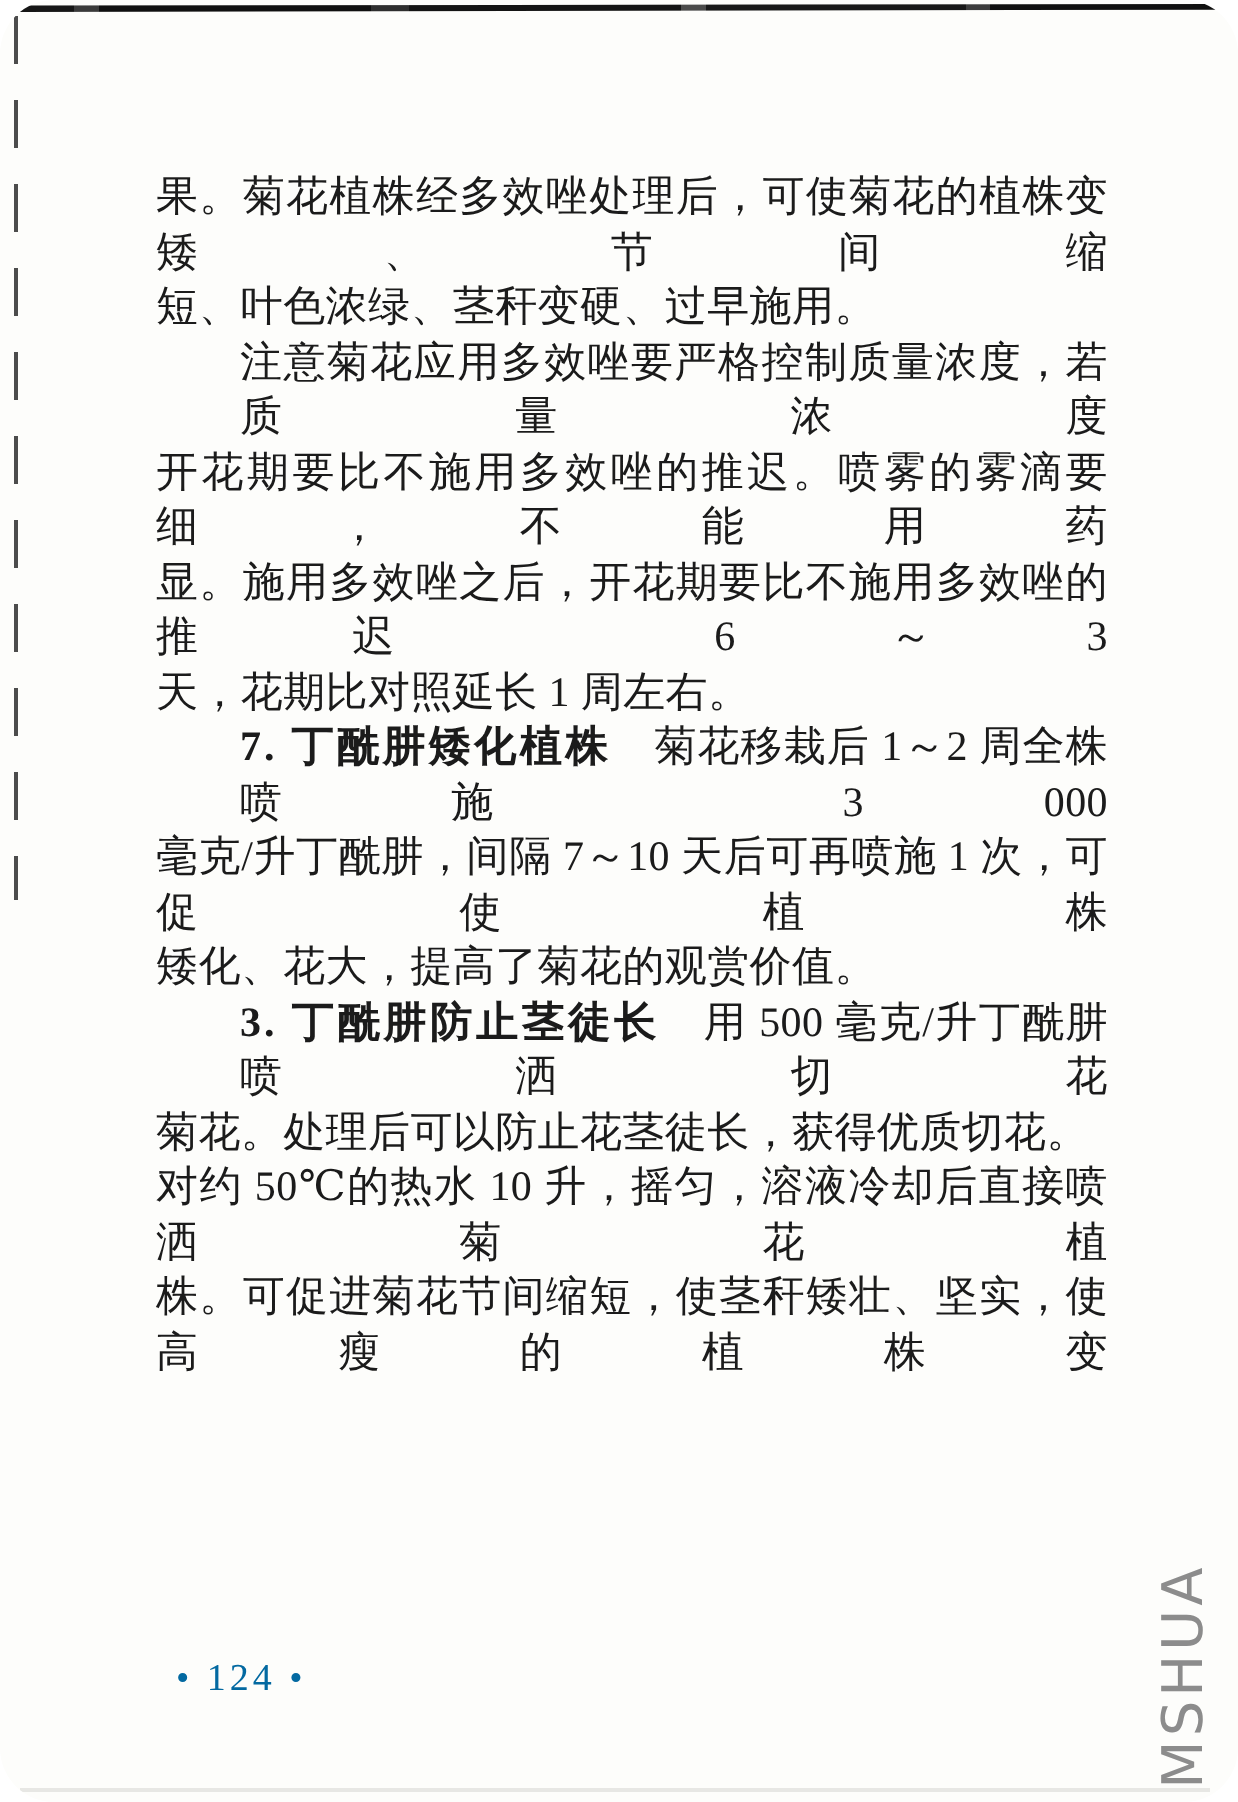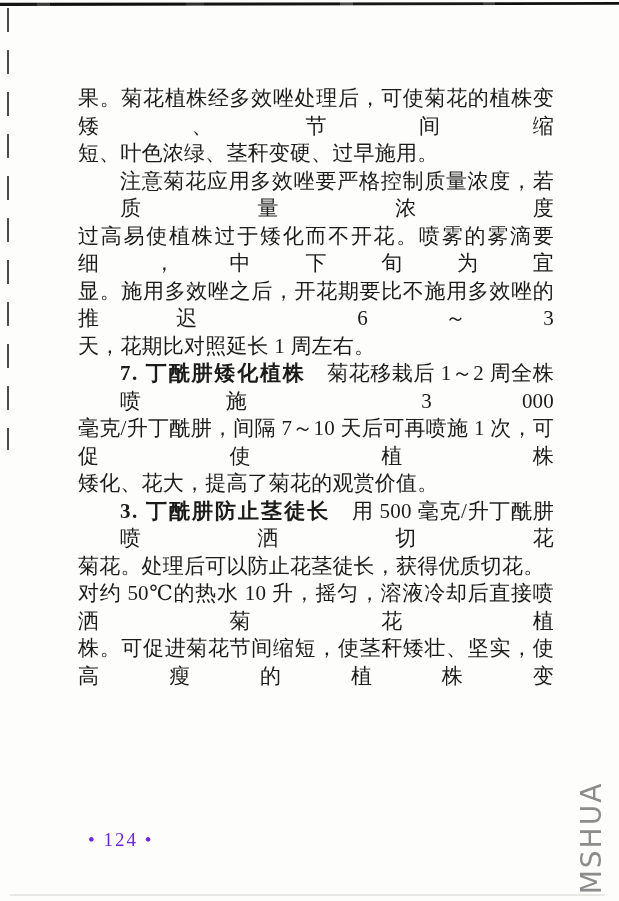--- a/index.html
+++ b/index.html
@@ -10,6 +10,7 @@
     overflow:hidden;
     font-family:"Liberation Serif","DejaVu Serif",serif;
     color:#1b1b1b;
+    border-radius:27px;
   }
   
   .top-rule{

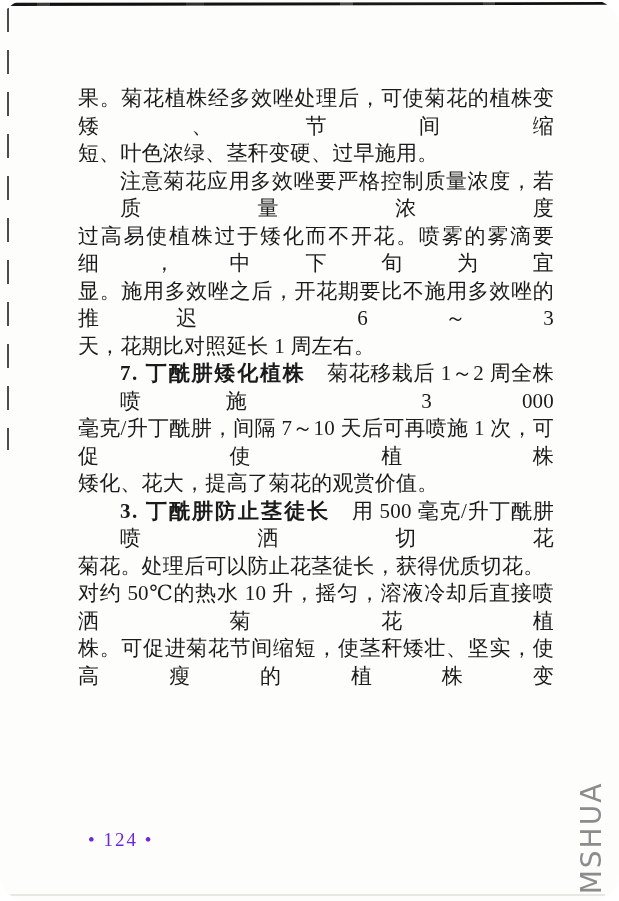--- a/index.html
+++ b/index.html
@@ -78,7 +78,7 @@
       <div class="line">果。菊花植株经多效唑处理后，可使菊花的植株变矮、节间缩</div>
       <div class="line end">短、叶色浓绿、茎秆变硬、过早施用。</div>
       <div class="line indent">注意菊花应用多效唑要严格控制质量浓度，若质量浓度</div>
-      <div class="line">过高易使植株过于矮化而不开花。喷雾的雾滴要细，中下旬为宜</div>
+      <div class="line">开花期要比不施用多效唑的推迟。喷雾的雾滴要细，不能用药</div>
       <div class="line">显。施用多效唑之后，开花期要比不施用多效唑的推迟 6～3</div>
       <div class="line end">天，花期比对照延长 1 周左右。</div>
       <div class="line indent"><b class="head">7. 丁酰肼矮化植株</b>　菊花移栽后 1～2 周全株喷施 3 000</div>

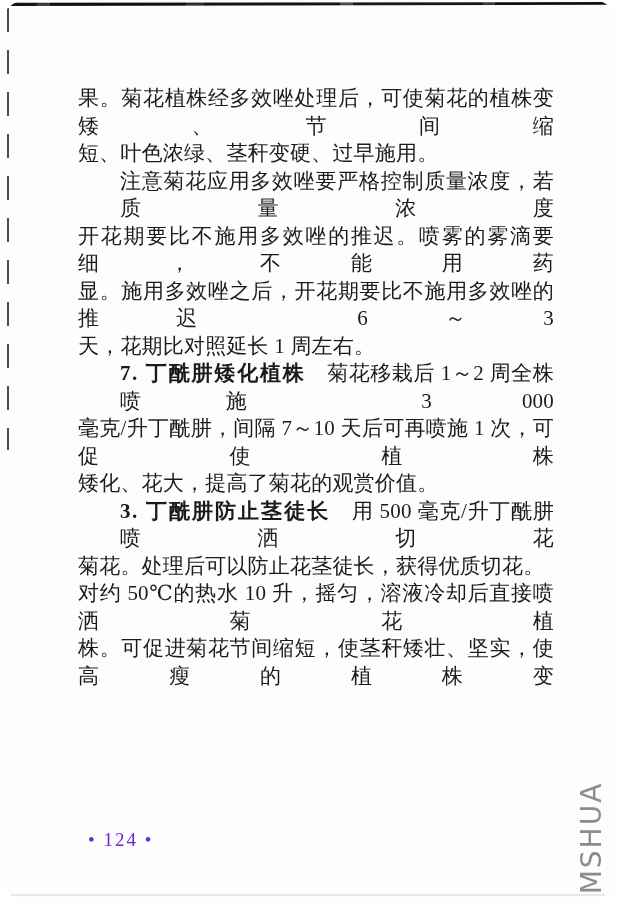--- a/index.html
+++ b/index.html
@@ -56,7 +56,7 @@
   }
   .page-number{
     position:absolute;left:88px;top:829px;
-    font-size:19px;letter-spacing:2px;color:#6d28d9;
+    font-size:19px;letter-spacing:2px;color:#0369a1;
   }
   .watermark{
     position:absolute;left:527px;top:823px;

